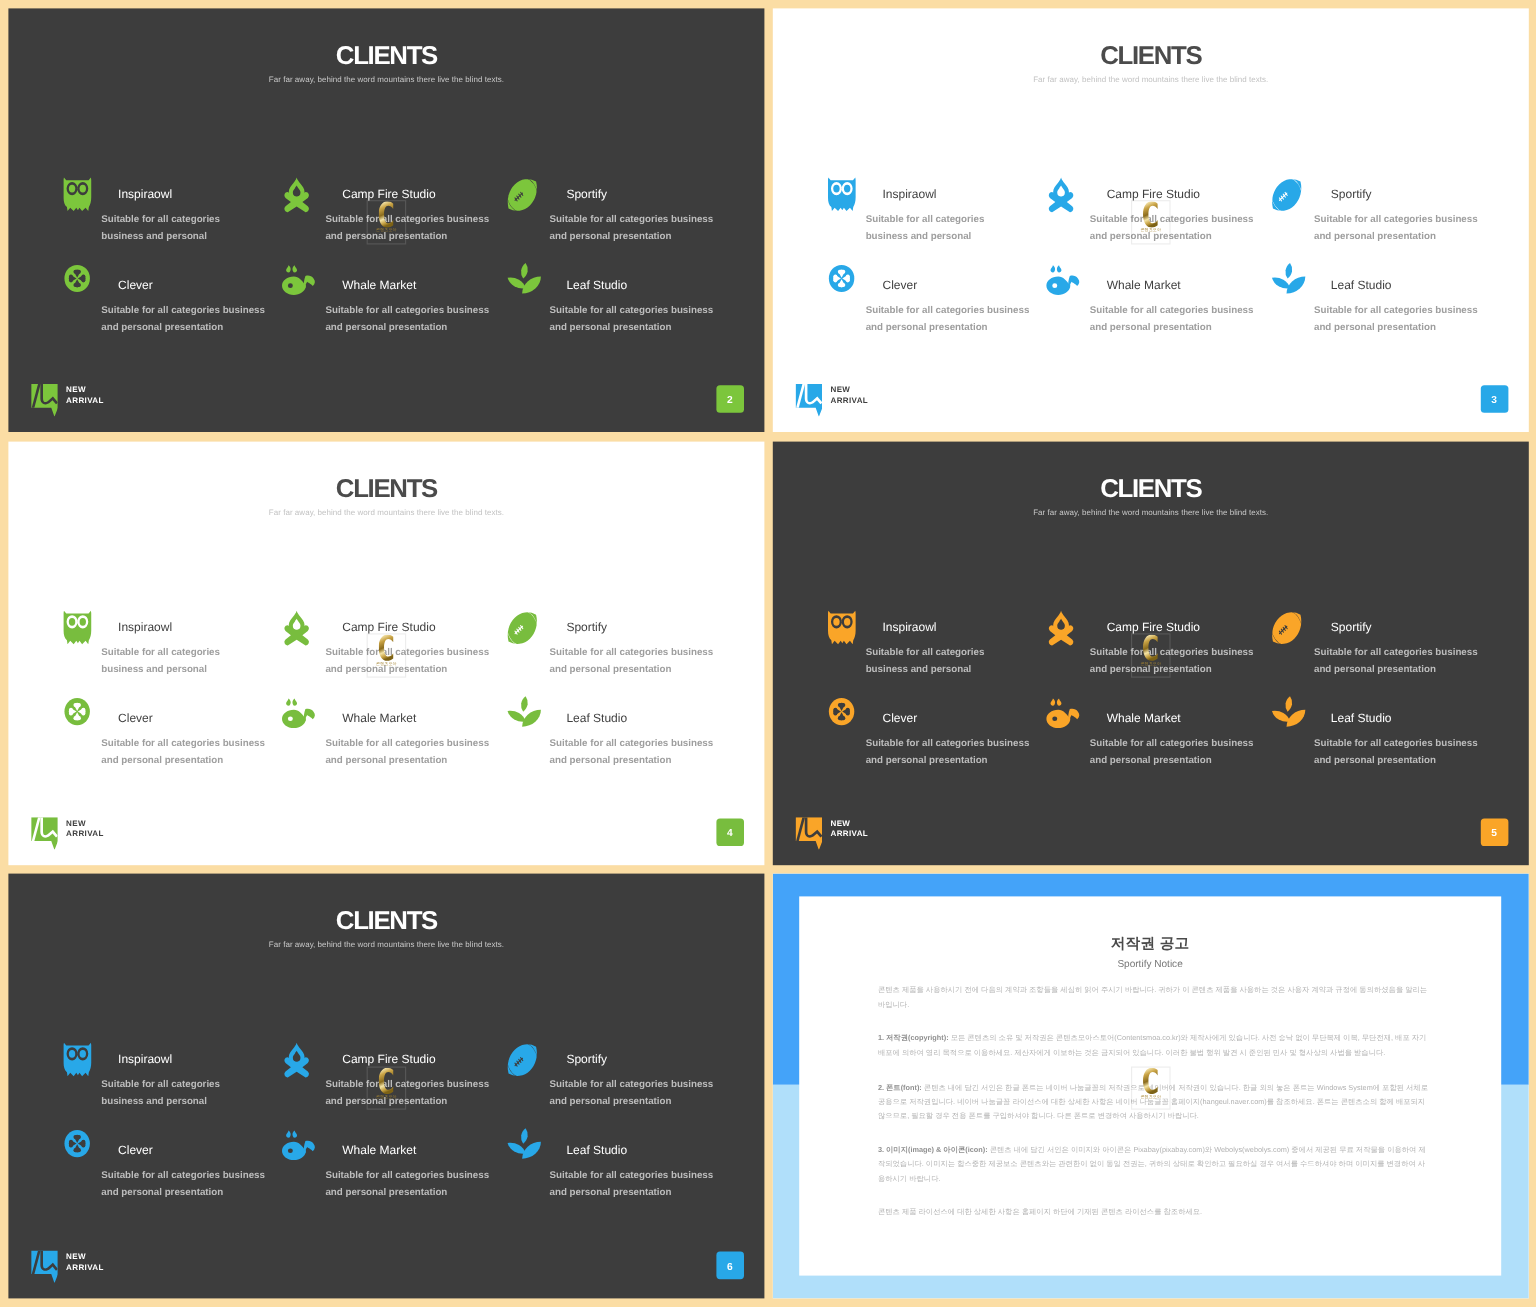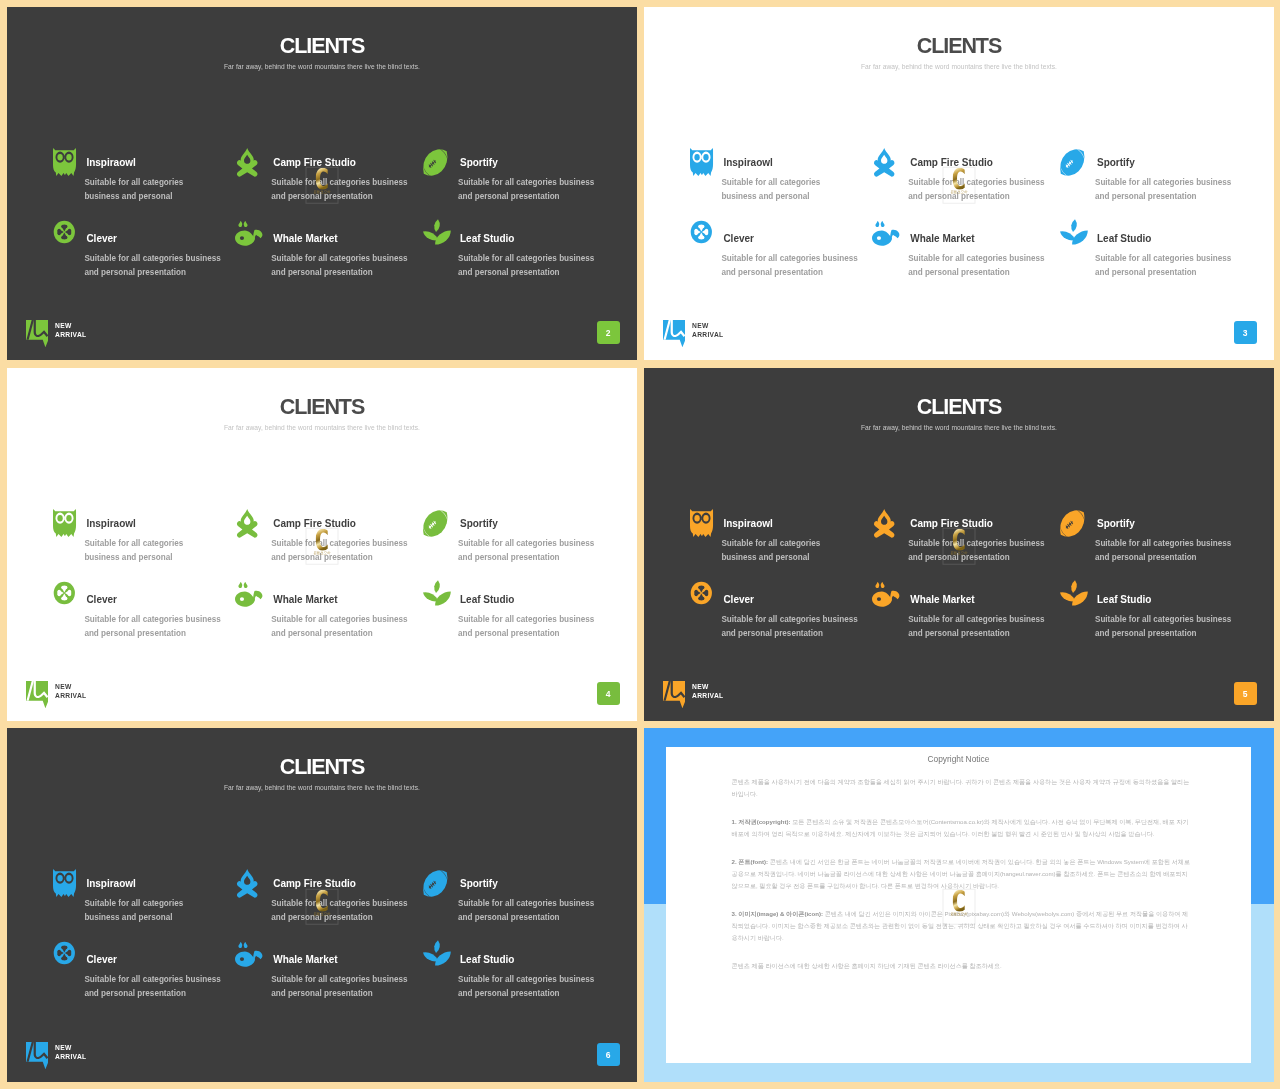--- a/index.html
+++ b/index.html
@@ -45,7 +45,7 @@
   .item{width:186.8px;position:relative;padding-left:44.4px;box-sizing:border-box;}
   .item .ico{position:absolute;left:7.4px;top:7.7px;width:26px;height:26px;display:block;}
   .item .ico svg{display:block;position:absolute;overflow:visible;}
-  .item .nm{font-size:10px;font-weight:700;line-height:1;padding-top:18px;letter-spacing:0;white-space:nowrap;}
+  .item .nm{font-size:10px;font-weight:400;line-height:1;padding-top:18px;letter-spacing:0;white-space:nowrap;margin-left:12px;}
   .item .ds{font-size:8.15px;font-weight:700;line-height:13.9px;padding-top:8px;letter-spacing:0;margin-left:-2px;white-space:nowrap;}
   .dark .item .nm{color:#ffffff;}
   .dark .item .ds{color:#bdbdbd;}

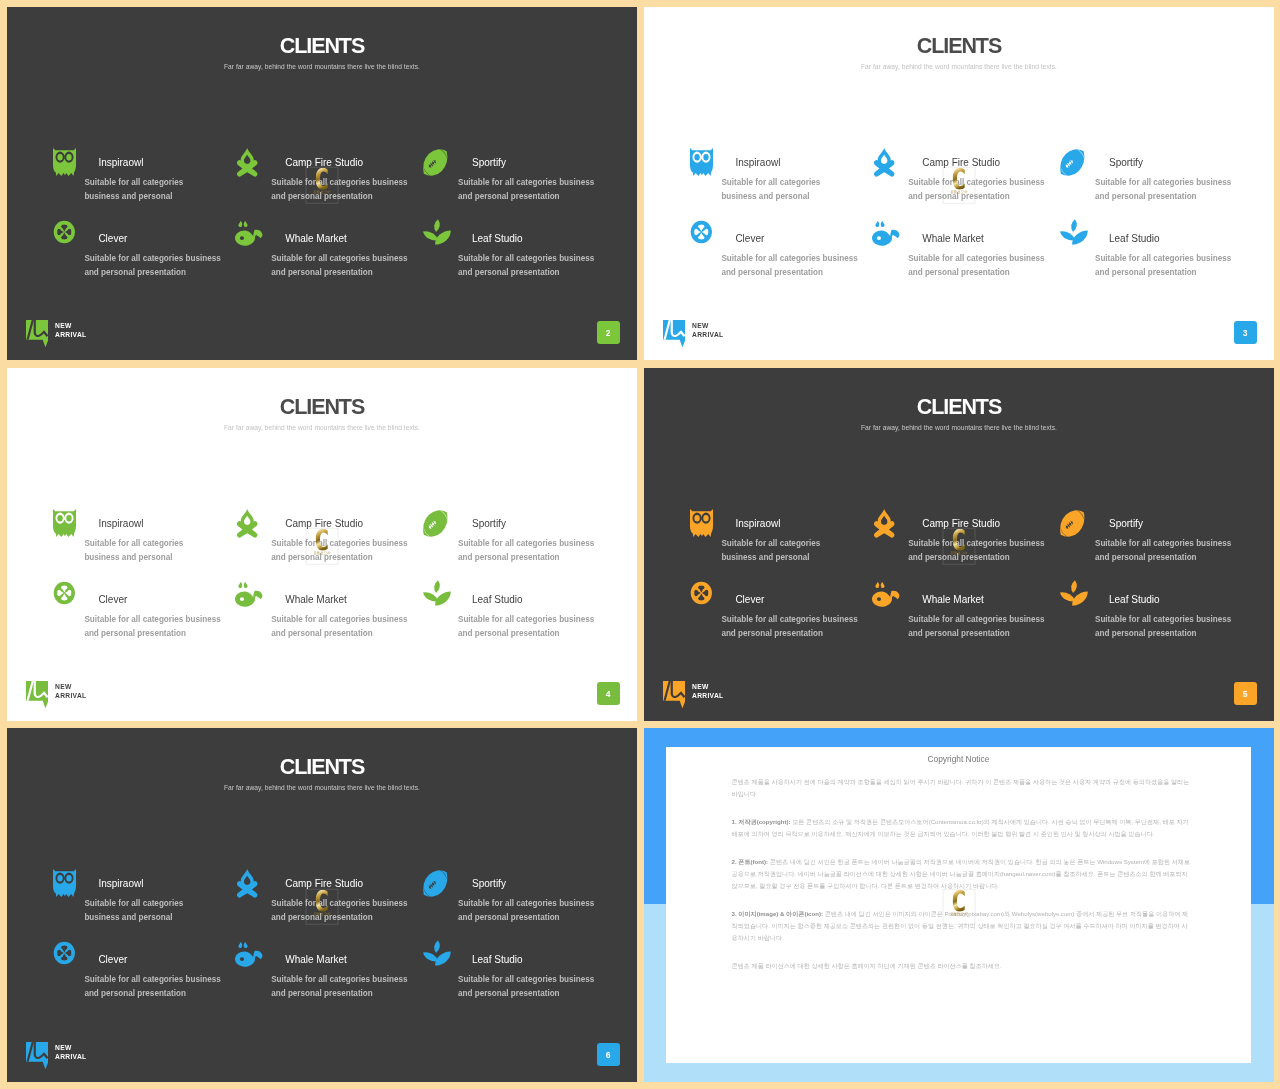--- a/index.html
+++ b/index.html
@@ -777,6 +777,7 @@
       <div class="cs-top"></div>
       <div class="cs-bot"></div>
       <div class="cs-card">
+        <div class="cs-h1">저작권 공고</div>
         <div class="cs-h2">Copyright Notice</div>
         <div class="cs-body">
           <p class="cs-p">콘텐츠 제품을 사용하시기 전에 다음의 계약과 조항들을 세심히 읽어 주시기 바랍니다. 귀하가 이 콘텐츠 제품을 사용하는 것은 사용자 계약과 규정에 동의하셨음을 알리는 바입니다.</p>

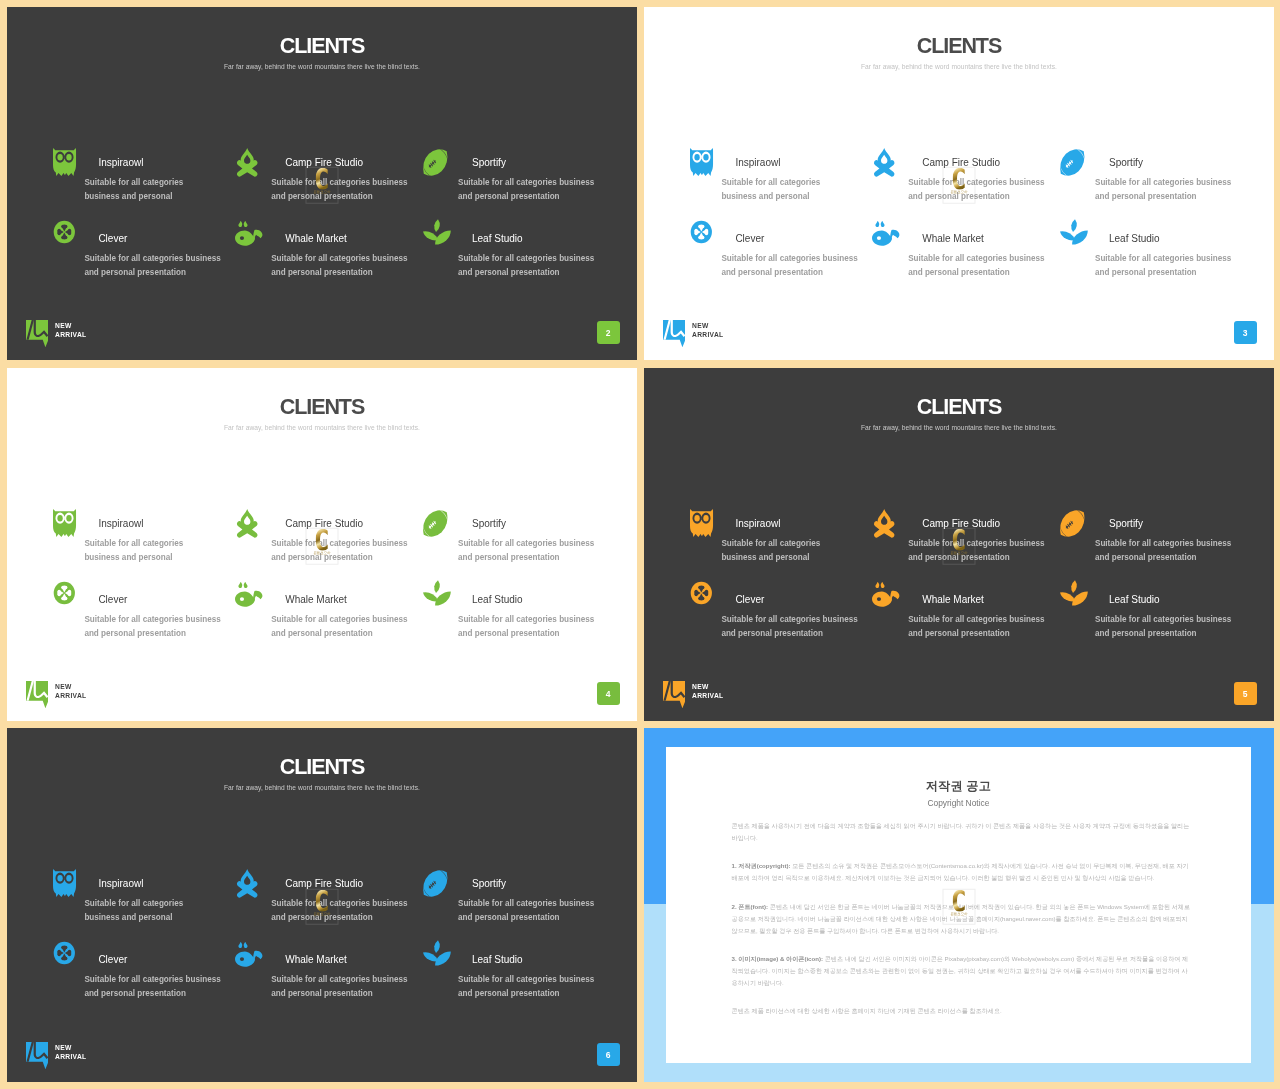--- a/index.html
+++ b/index.html
@@ -778,7 +778,7 @@
       <div class="cs-bot"></div>
       <div class="cs-card">
         <div class="cs-h1">저작권 공고</div>
-        <div class="cs-h2">Copyright Notice</div>
+        <div class="cs-h2">Sportify Notice</div>
         <div class="cs-body">
           <p class="cs-p">콘텐츠 제품을 사용하시기 전에 다음의 계약과 조항들을 세심히 읽어 주시기 바랍니다. 귀하가 이 콘텐츠 제품을 사용하는 것은 사용자 계약과 규정에 동의하셨음을 알리는 바입니다.</p>
           <p class="cs-p"><b>1. 저작권(copyright):</b> 모든 콘텐츠의 소유 및 저작권은 콘텐츠모아스토어(Contentsmoa.co.kr)와 제작사에게 있습니다. 사전 승낙 없이 무단복제 이복, 무단전재, 배포 자기 배포에 의하여 영리 목적으로 이용하세요. 제산자에게 이보하는 것은 금지되어 있습니다. 이러한 불법 행위 발견 시 준인된 민사 및 형사상의 사법을 받습니다.</p>

